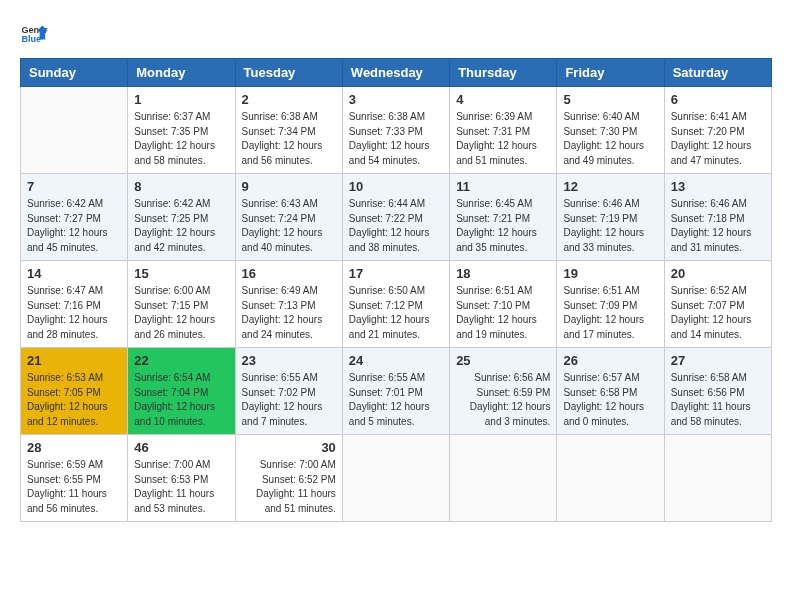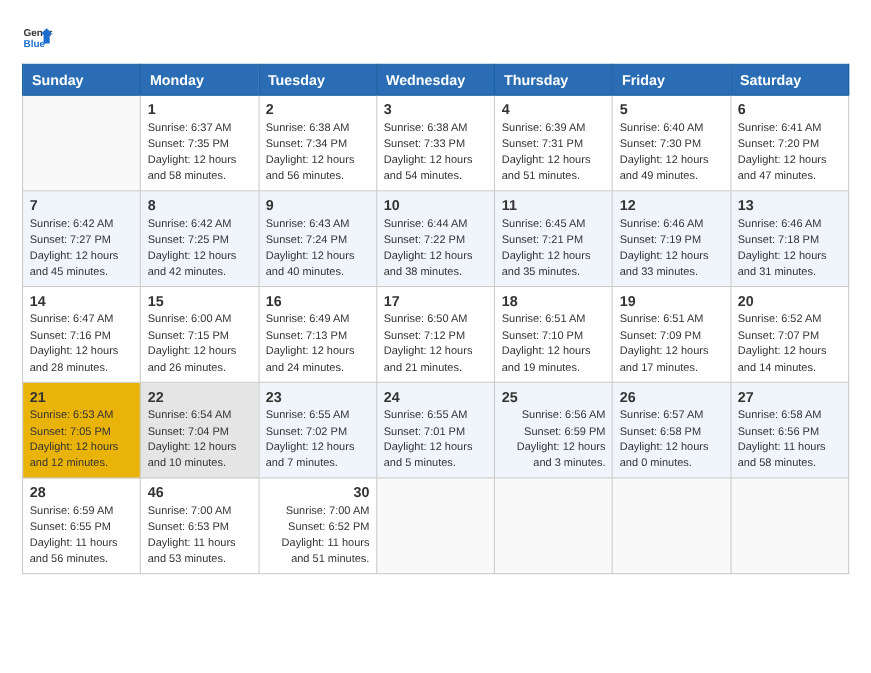--- a/index.html
+++ b/index.html
@@ -266,7 +266,7 @@
 Daylight: 12 hours
 and 12 minutes.</div>
         </td>
-        <td style="background-color: #e5e5e5;">
+        <td style="background-color: #22c55e;">
           <div class="day-num">22</div>
           <div class="day-info" style="white-space: pre-line;">Sunrise: 6:54 AM
 Sunset: 7:04 PM

